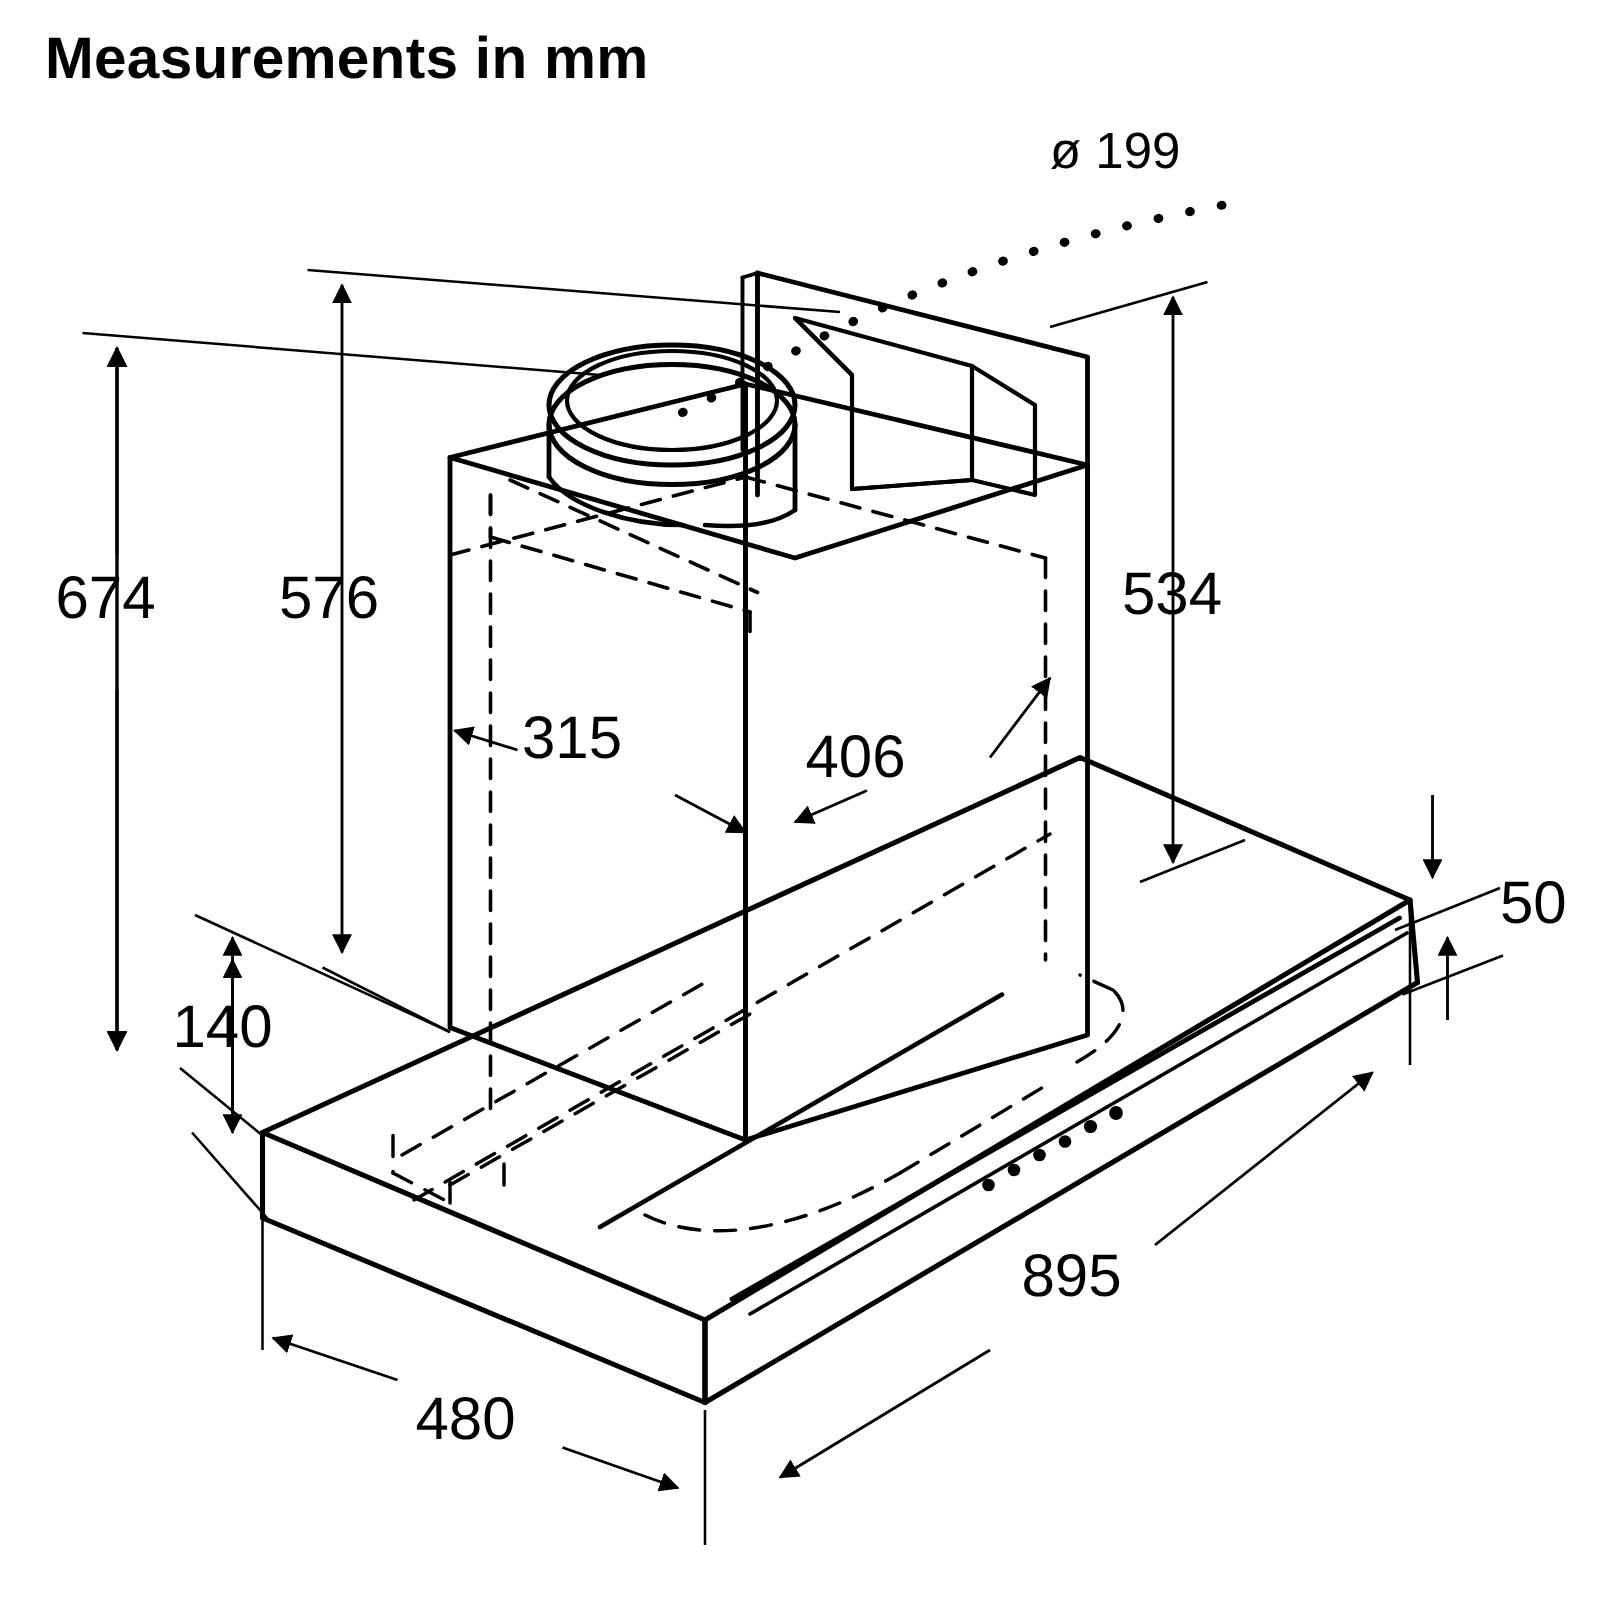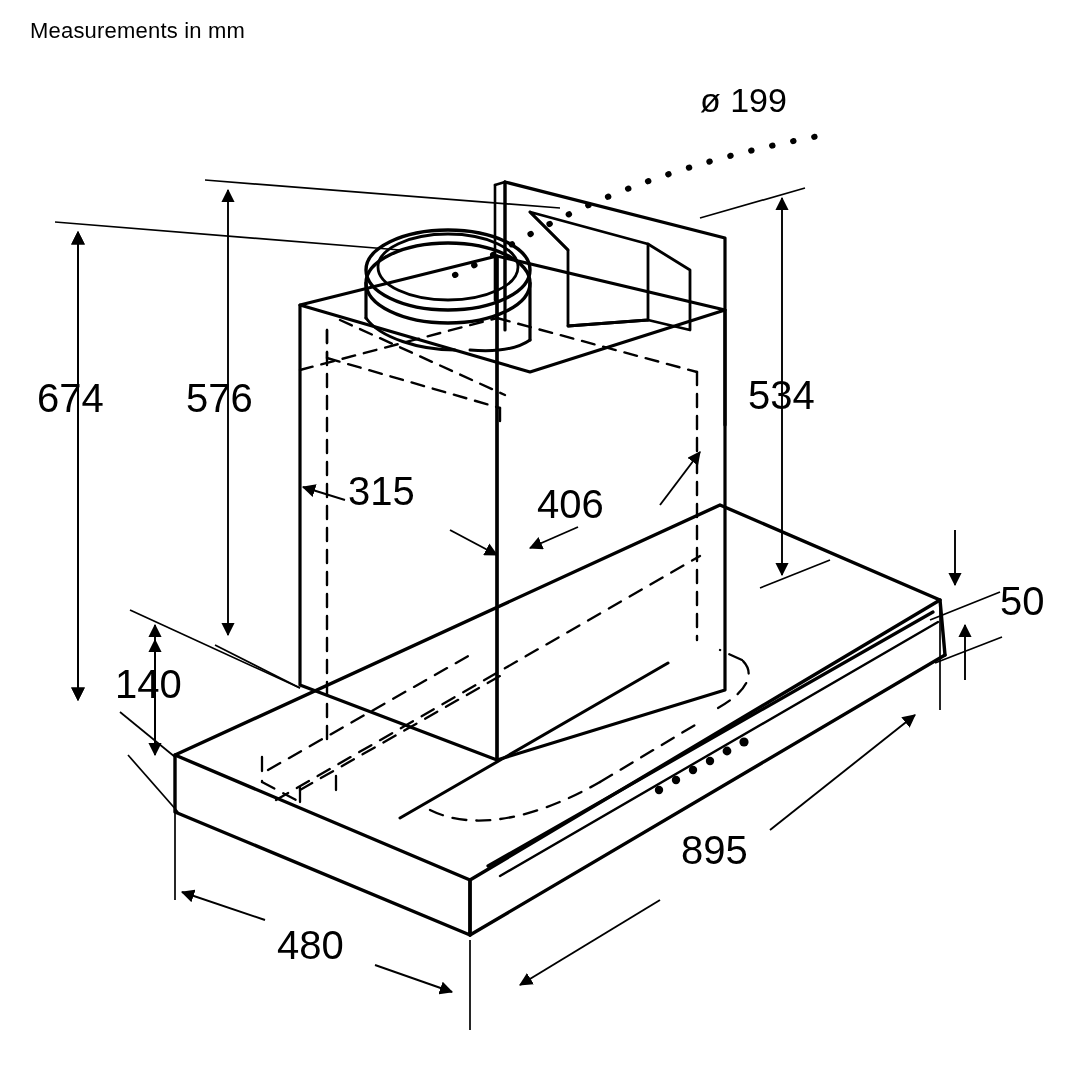--- a/index.html
+++ b/index.html
@@ -19,10 +19,11 @@
     position: absolute;
     left: 30px;
     top: 18px;
-    font-size: 22px;
+    font-size: 39px;
     color: #000000;
     letter-spacing: 0.2px;
     white-space: nowrap;
+    font-weight: bold;
   }
   svg.drawing {
     position: absolute;

